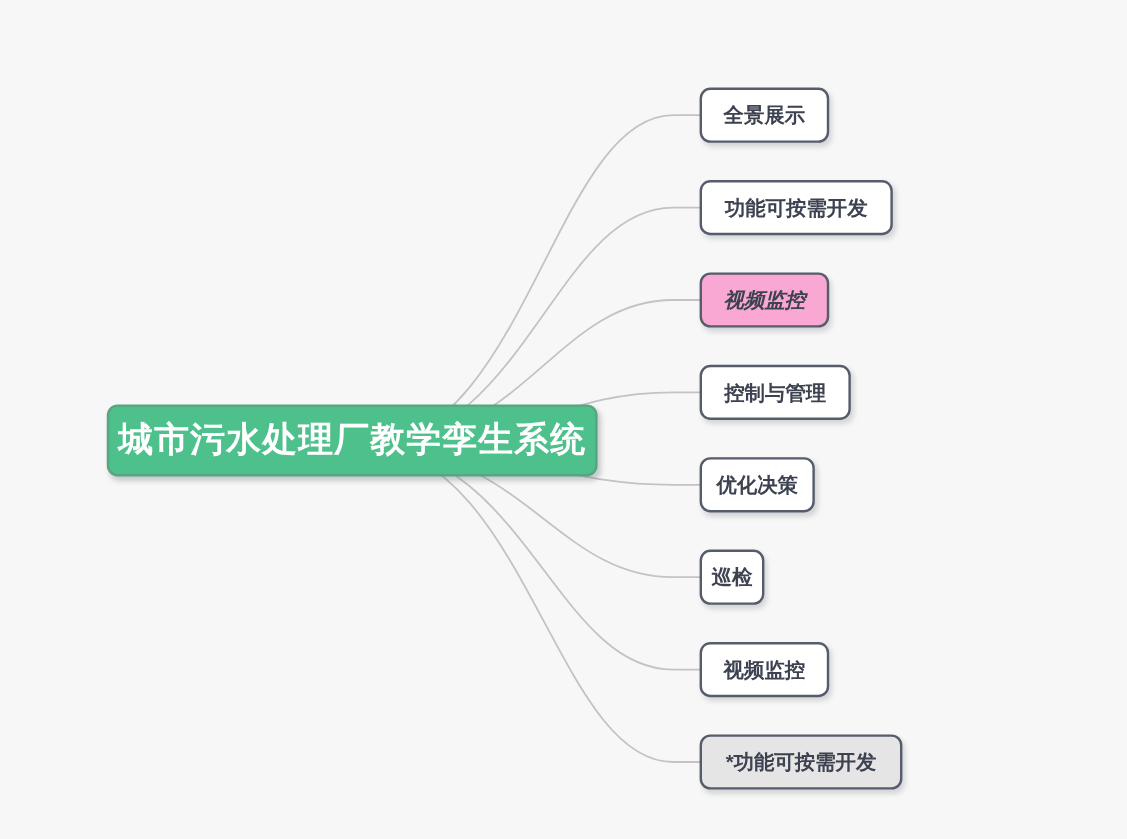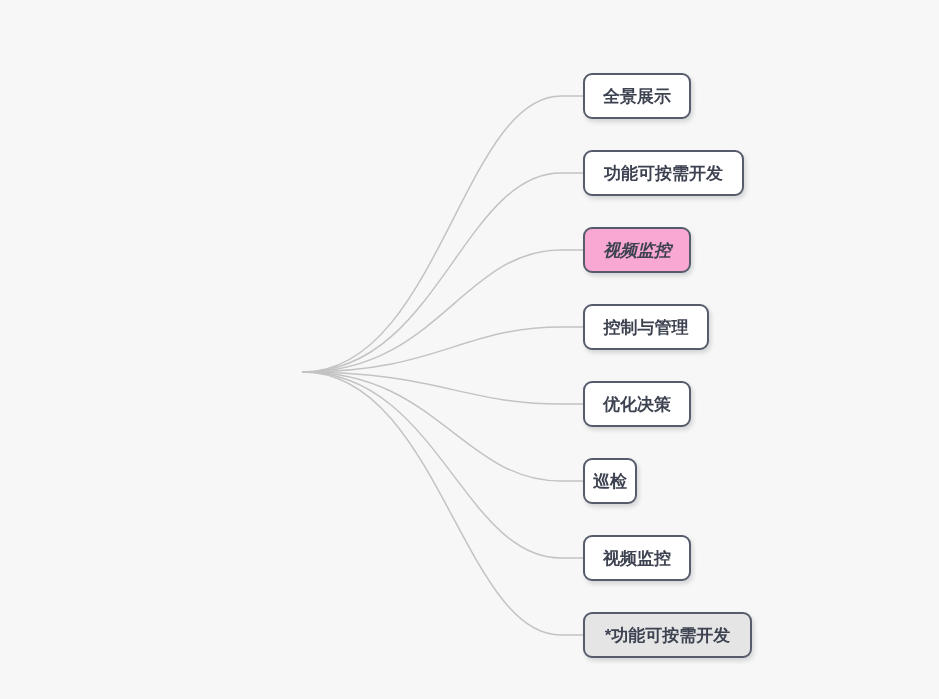--- a/index.html
+++ b/index.html
@@ -98,6 +98,9 @@
       <path d="M 303 372 C 437.15999999999997 372, 462.96000000000004 635, 561 635 L 583 635" fill="none" stroke="#c3c3c3" stroke-width="1.5" stroke-linecap="round"></path>
     </svg>
 
+  <div id="root-node" style="left: 89px; top: 337px; width: 409px; height: 60px; background: rgb(78, 192, 139); border-color: rgb(87, 165, 130);">
+    <span class="root-label" style="color: rgb(255, 255, 255);">城市污水处理厂教学孪生系统</span>
+  </div>
 
   <div id="branch-nodes">
       <div class="branch-node" style="left: 583px; top: 73px; width: 108px; height: 46px; background: rgb(255, 255, 255); border-color: rgb(86, 92, 107);">

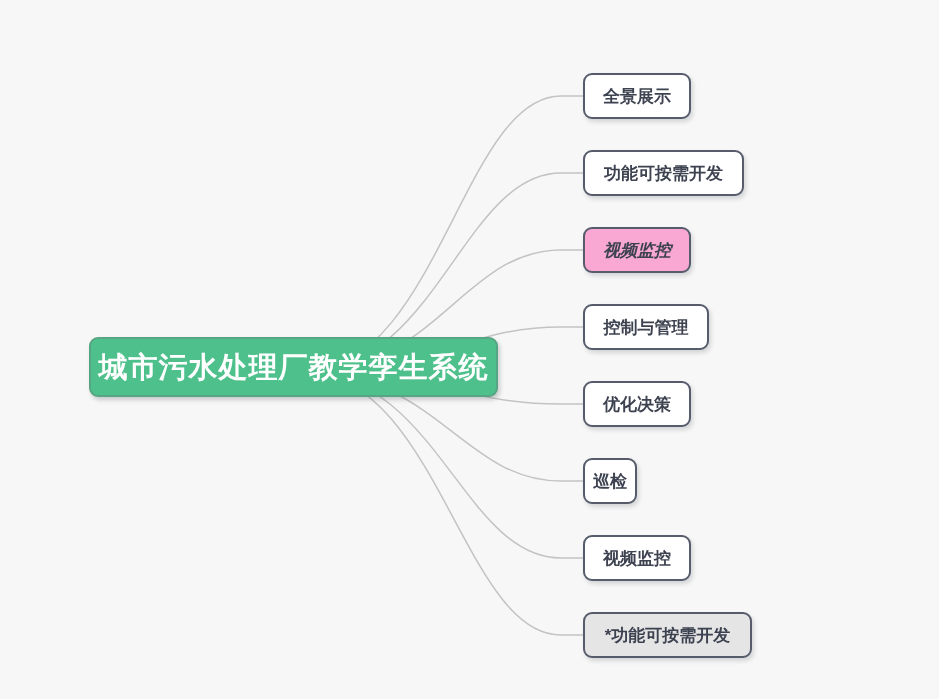--- a/index.html
+++ b/index.html
@@ -115,7 +115,7 @@
       <div class="branch-node" style="left: 583px; top: 304px; width: 126px; height: 46px; background: rgb(255, 255, 255); border-color: rgb(86, 92, 107);">
         <span class="branch-label" style="color: rgb(61, 66, 80);">控制与管理</span>
       </div>
-      <div class="branch-node" style="left: 583px; top: 381px; width: 108px; height: 46px; background: rgb(255, 255, 255); border-color: rgb(86, 92, 107);">
+      <div class="branch-node" style="left: 583px; top: 381px; width: 96px; height: 46px; background: rgb(255, 255, 255); border-color: rgb(86, 92, 107);">
         <span class="branch-label" style="color: rgb(61, 66, 80);">优化决策</span>
       </div>
       <div class="branch-node" style="left: 583px; top: 458px; width: 54px; height: 46px; background: rgb(255, 255, 255); border-color: rgb(86, 92, 107);">

